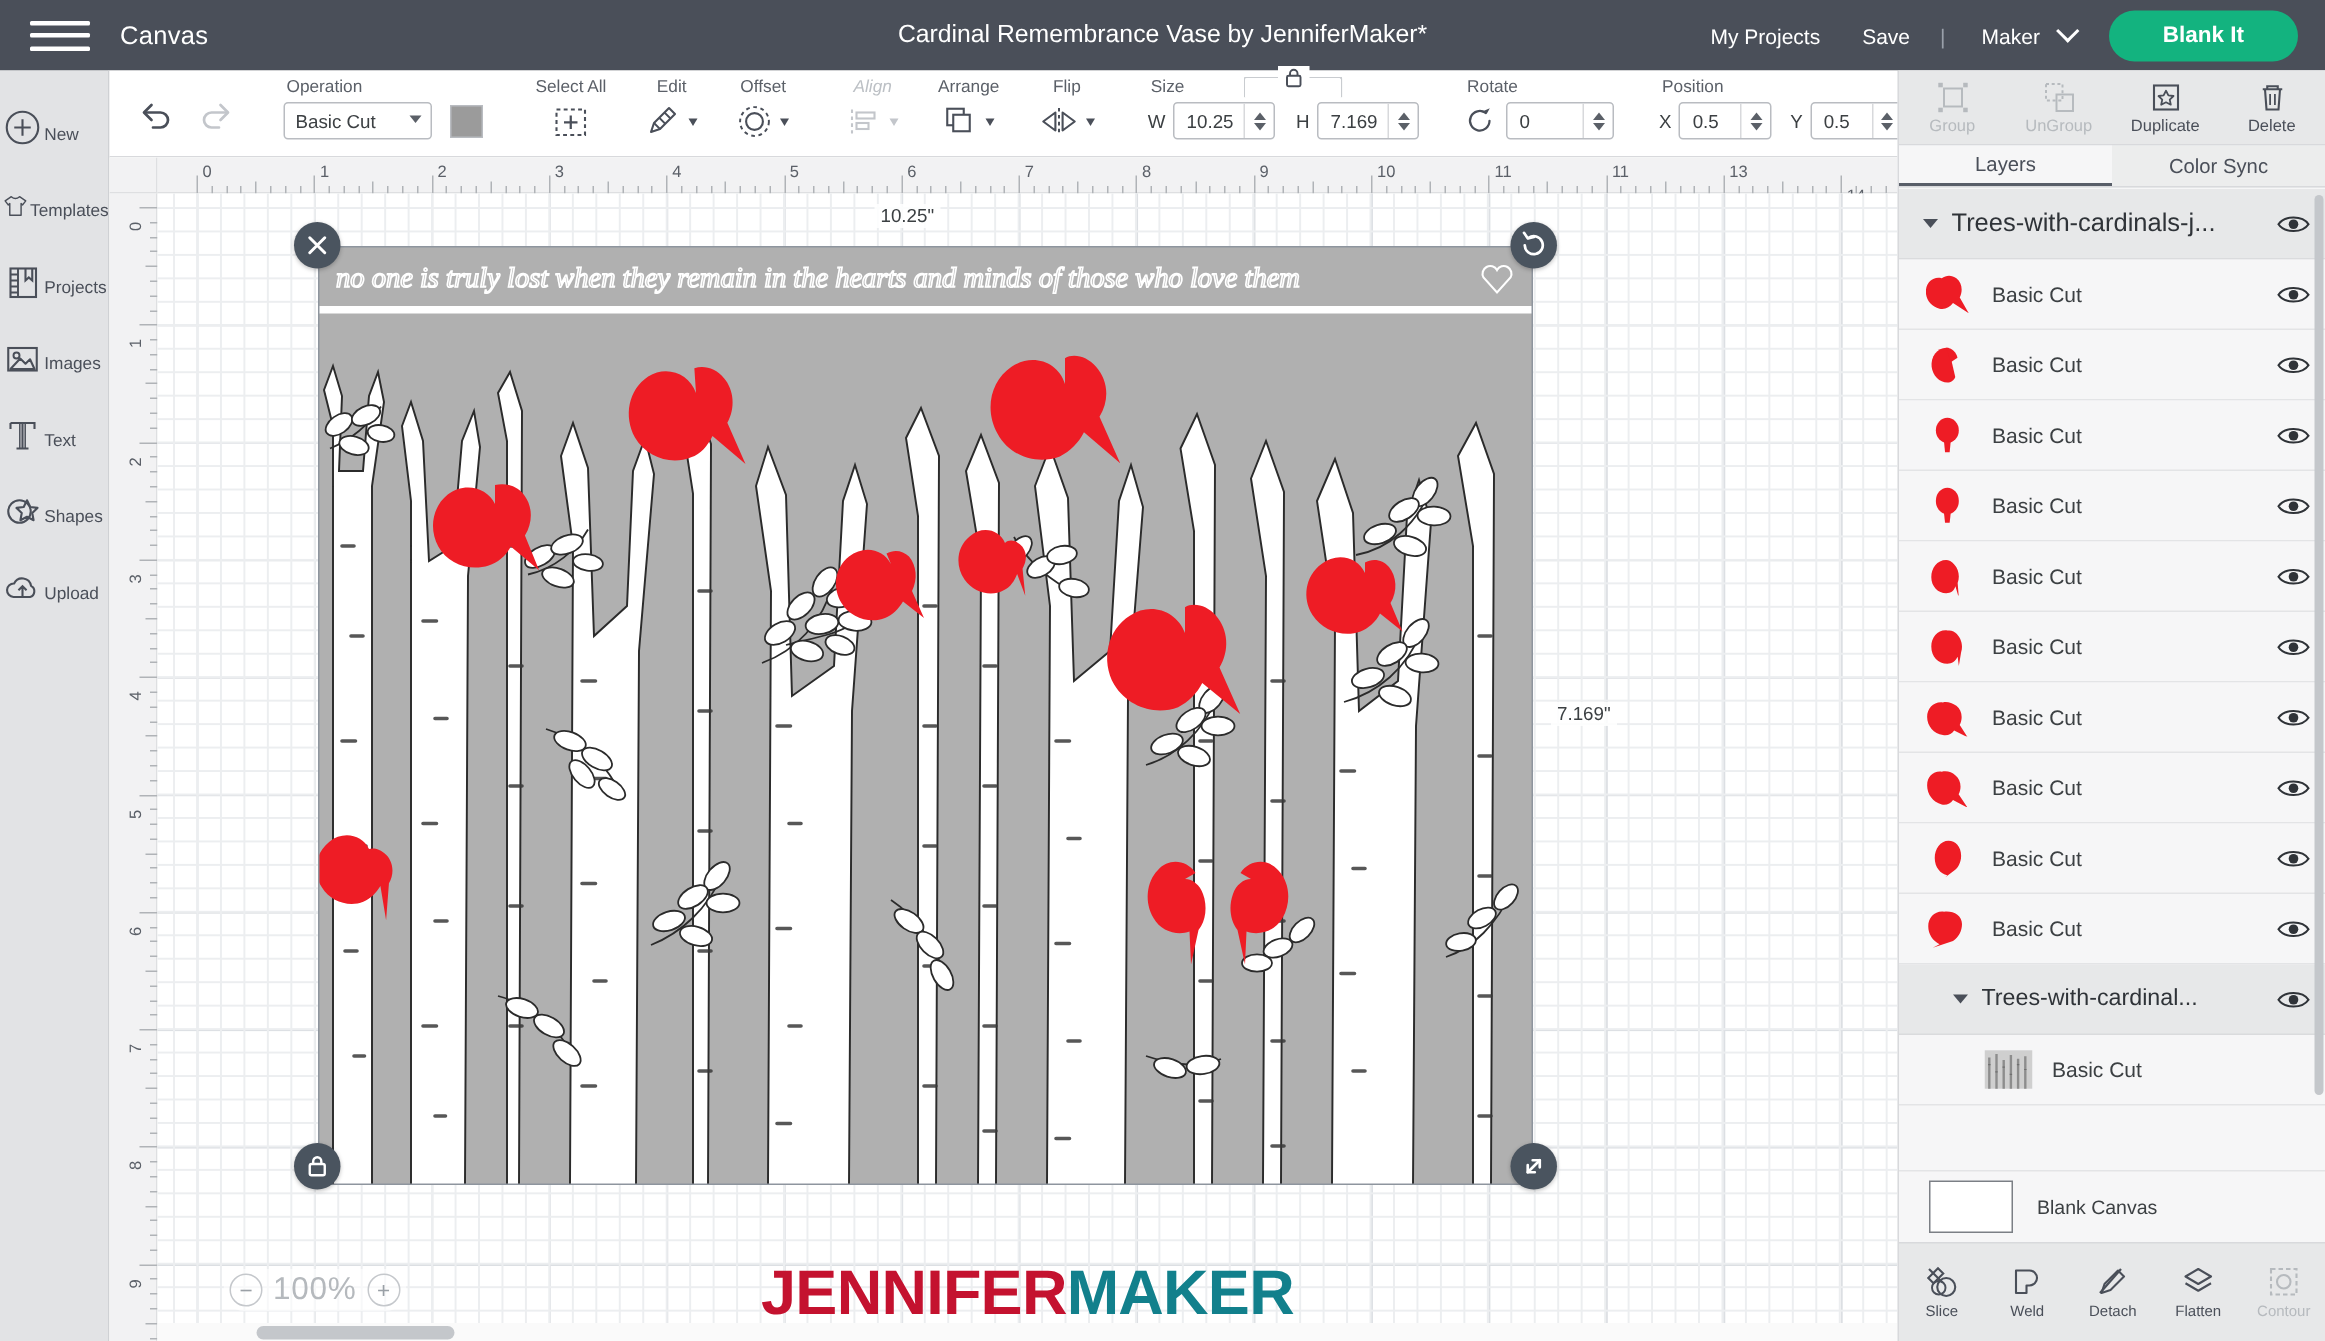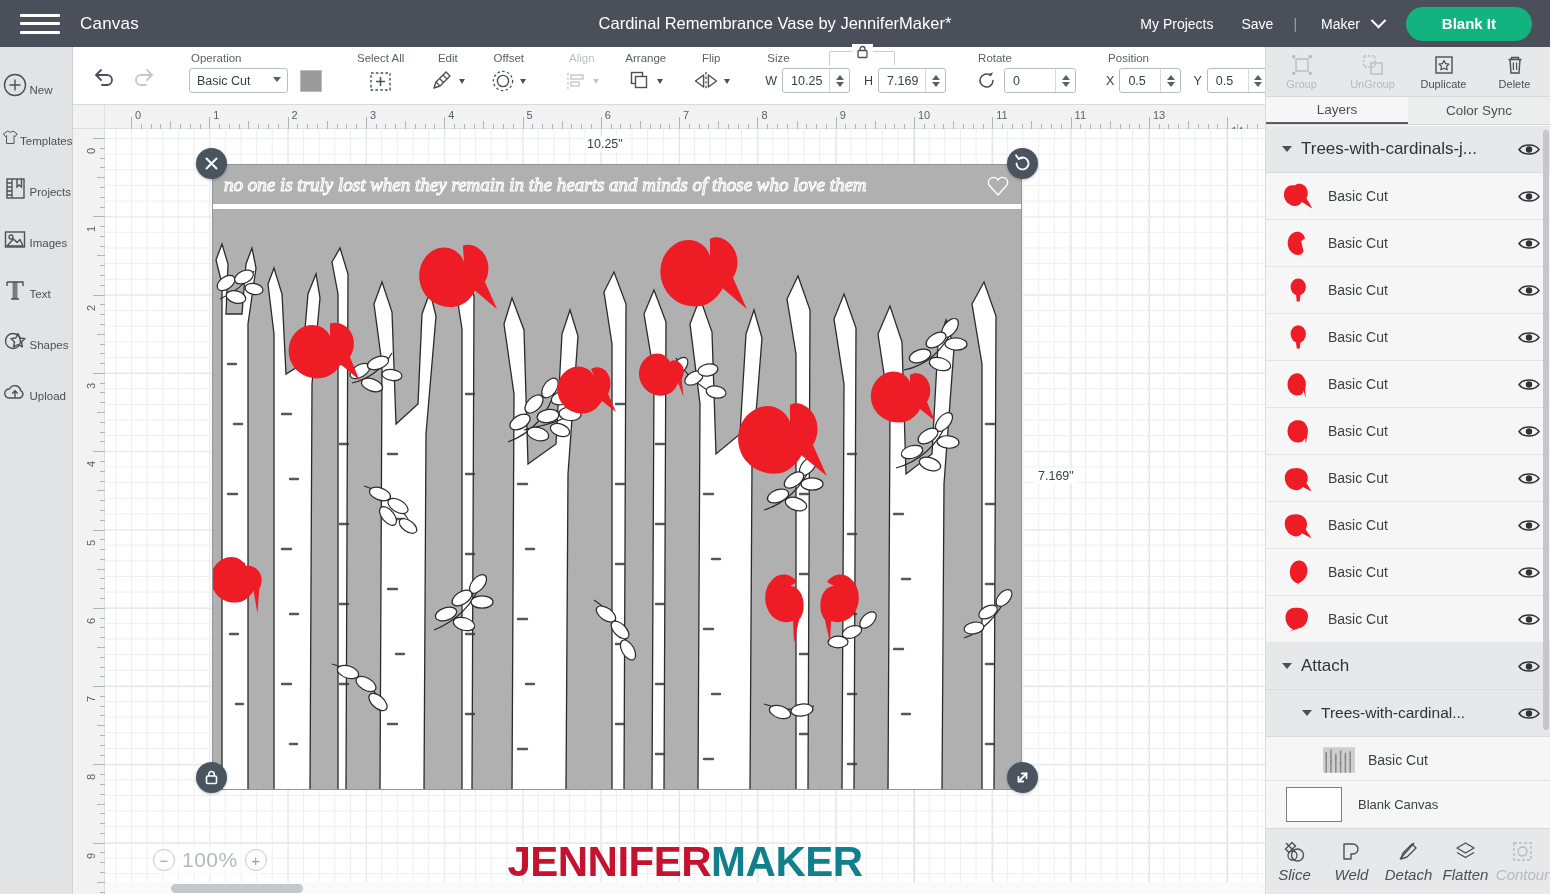--- a/index.html
+++ b/index.html
@@ -73,7 +73,7 @@
 
   .tool{ display:flex; flex-direction:column; align-items:center; padding:0 13px; cursor:pointer;}
   .tool .tl{ font-size:11.5px; color:#5b6068; margin-bottom:4px; white-space:nowrap;}
-  .tool.disabled .tl{ color:#bcc0c5; }
+  .tool.disabled .tl{ color:#bcc0c5;font-style:italic; }
   .tool .ic{ height:26px; display:flex;align-items:center;}
   .caret-sm{ width:0;height:0;border-left:3.5px solid transparent;border-right:3.5px solid transparent;
     border-top:5px solid #4a4f59; margin-left:4px;}

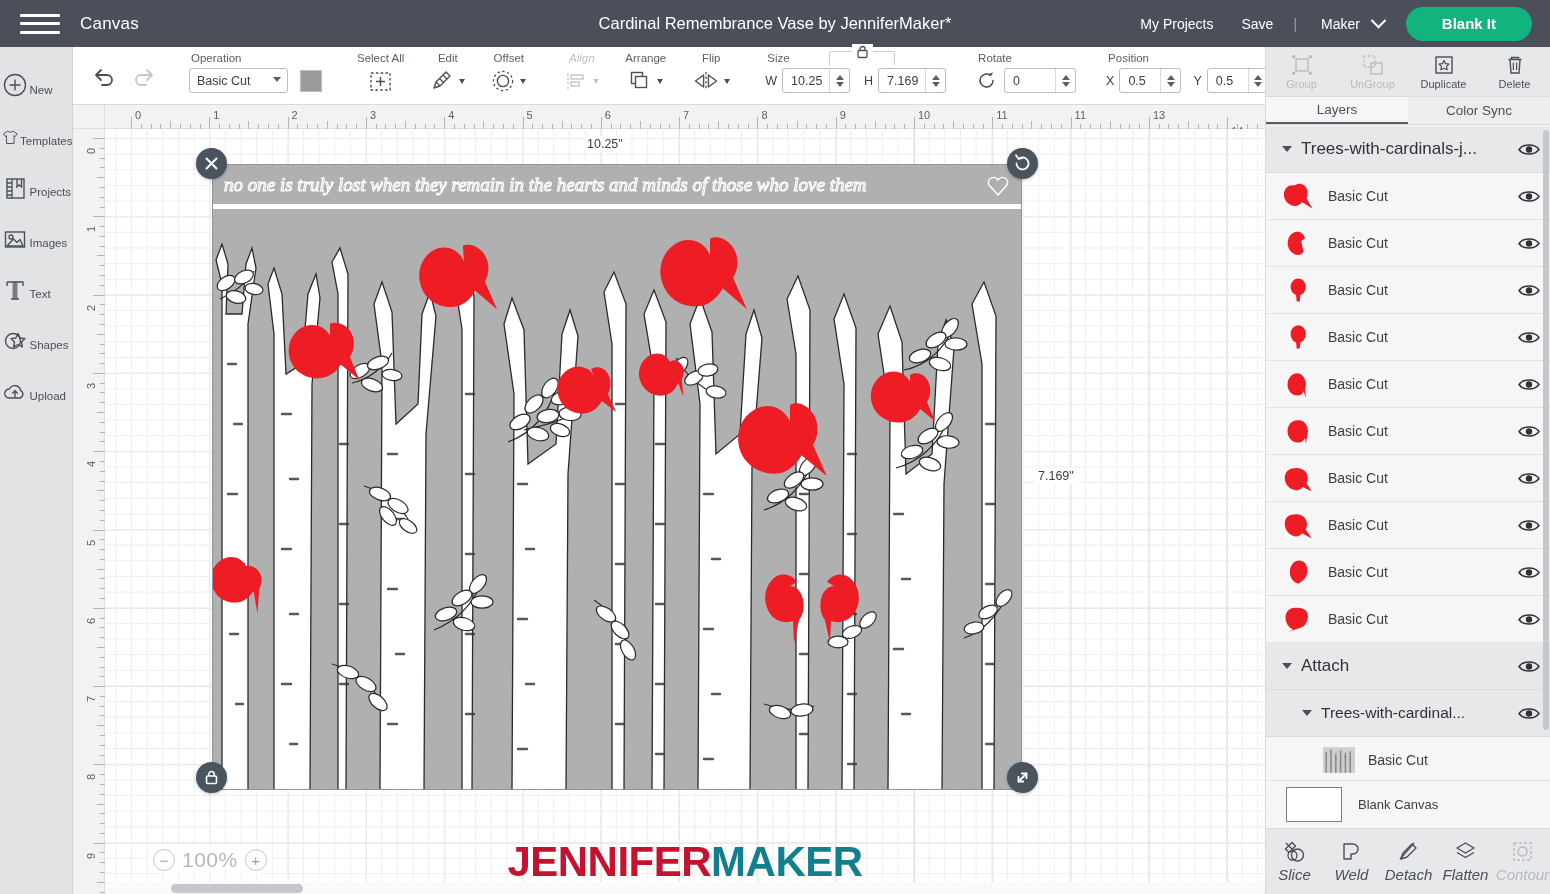--- a/index.html
+++ b/index.html
@@ -1148,14 +1148,6 @@
       </svg>
     </div>
 
-    <div class="lrow group">
-      <span class="arrow"></span>
-      <span class="nm">Attach</span>
-      <svg class="eye" viewBox="0 0 22 15">
-        <path d="M1 7.5 C5 1.5, 17 1.5, 21 7.5 C17 13.5, 5 13.5, 1 7.5 Z" fill="none" stroke="#2f3338" stroke-width="1.4"></path>
-        <circle cx="11" cy="7.5" r="3.2" fill="#2f3338"></circle>
-      </svg>
-    </div>
 
     <div class="lrow group" style="padding-left:36px;">
       <span class="arrow"></span>

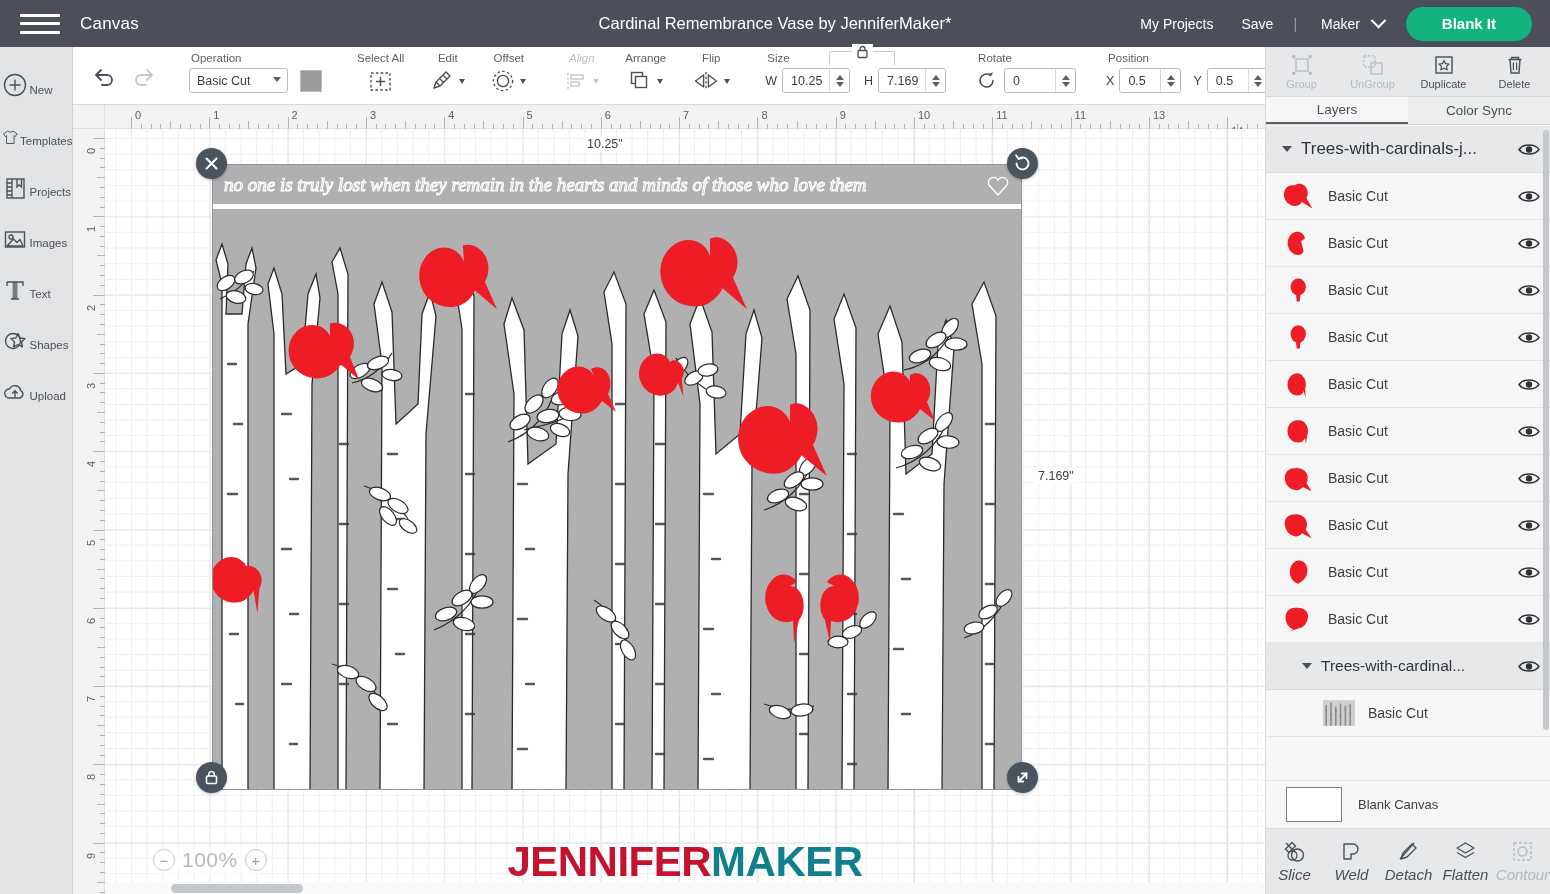--- a/index.html
+++ b/index.html
@@ -170,7 +170,7 @@
   #opsbar{ position:absolute; bottom:0; left:0; width:285px; height:66px; background:#e7e8e9;
     border-top:1px solid #d8d9dc; display:flex; align-items:center;}
   .ops{ flex:1; display:flex;flex-direction:column;align-items:center; cursor:pointer;}
-  .ops .ol{ font-size:15px; color:#4a4f59; margin-top:3px;font-style:italic;}
+  .ops .ol{ font-size:10px; color:#4a4f59; margin-top:3px;}
   .ops.disabled .ol{ color:#b6babe;}
 </style>
 </head>

